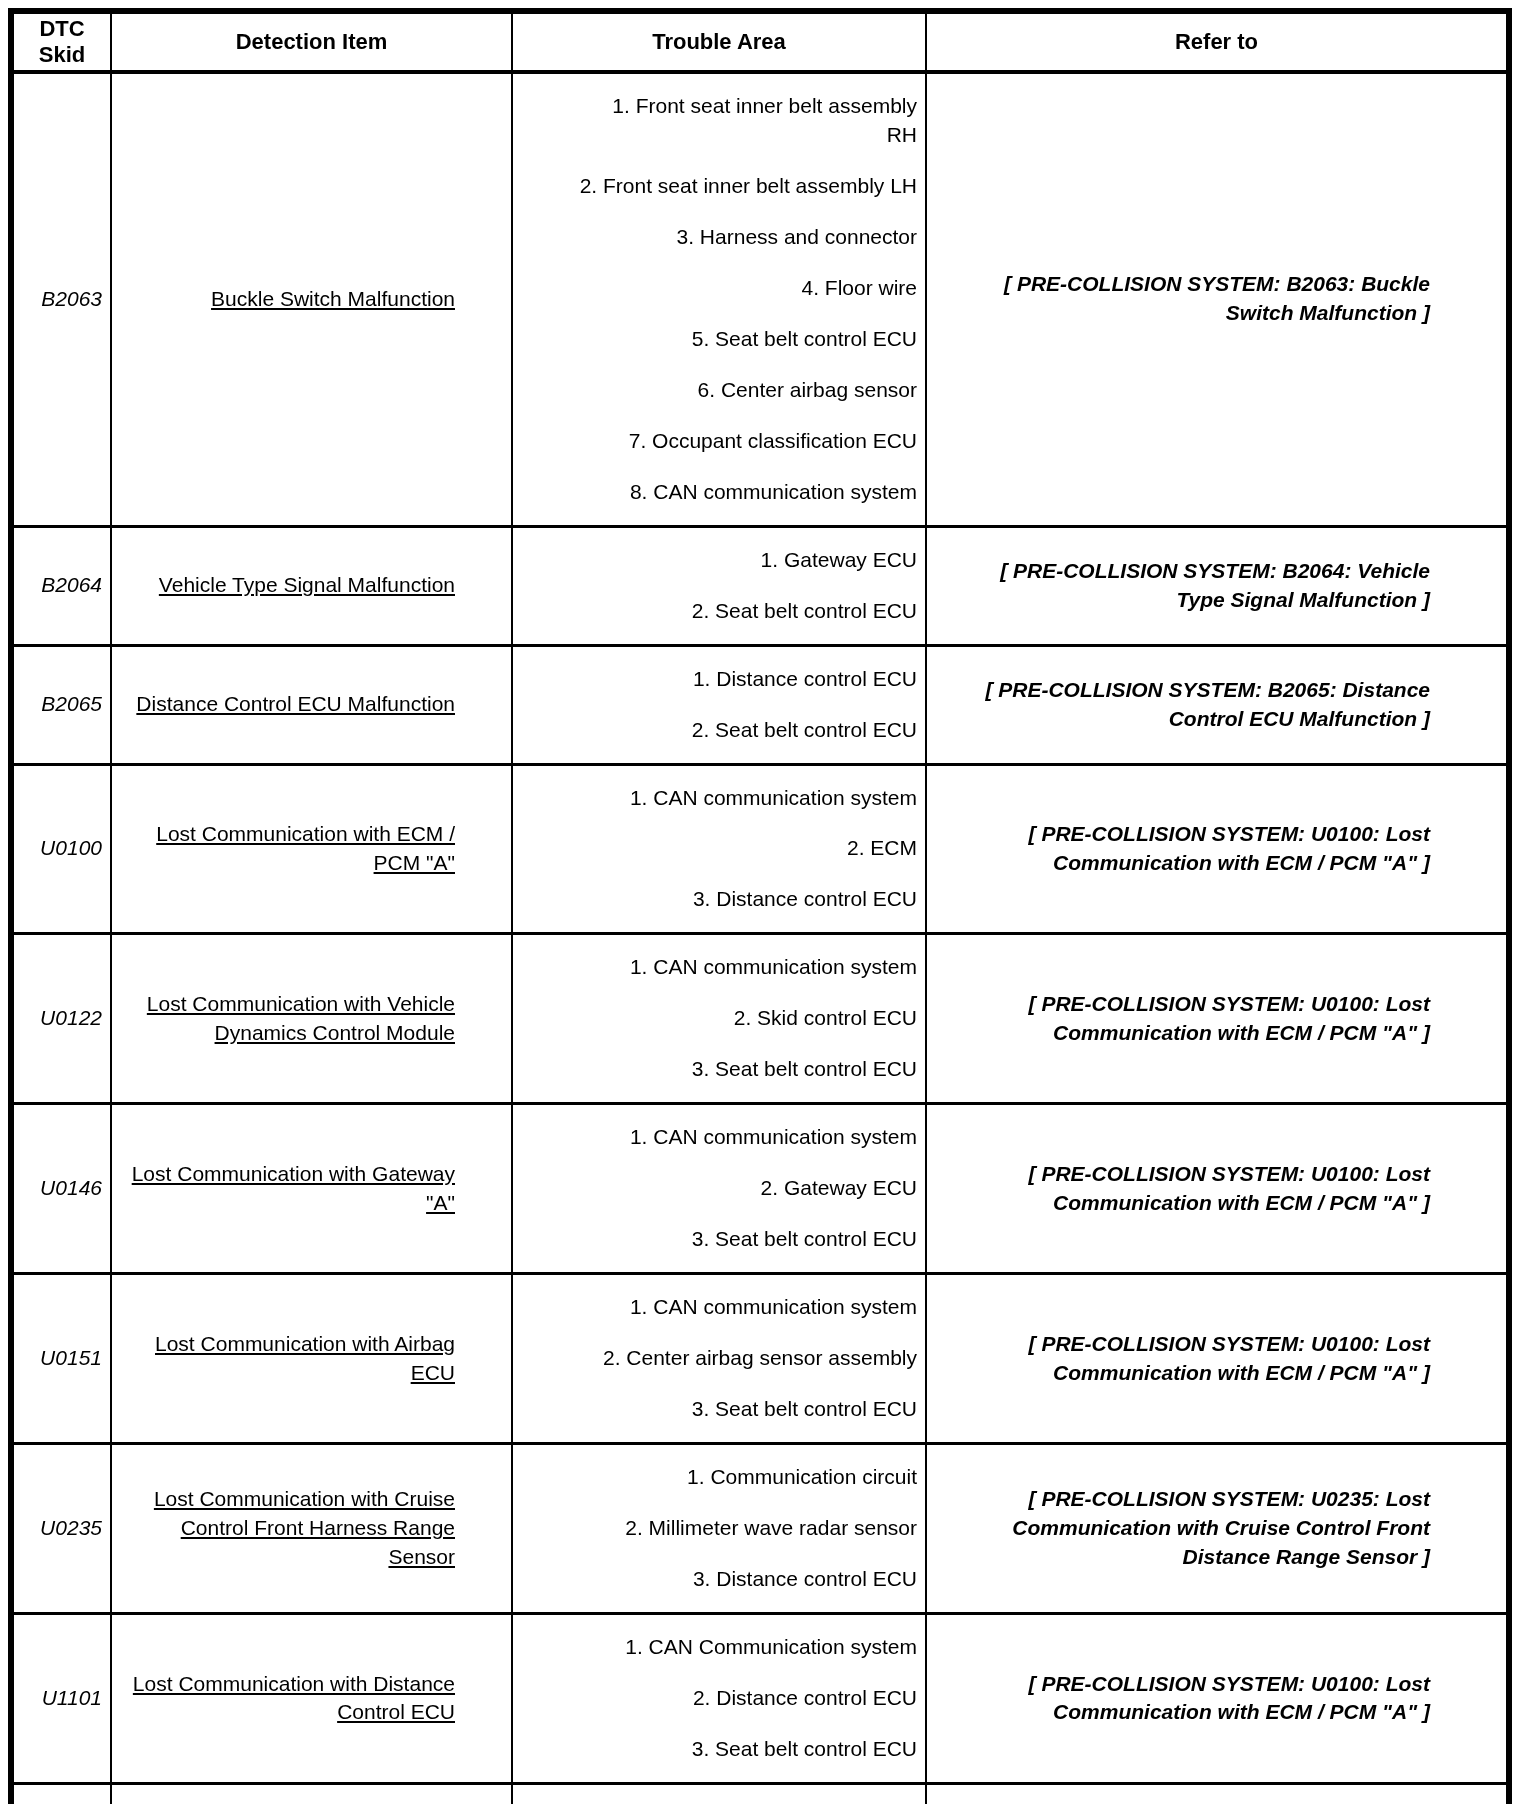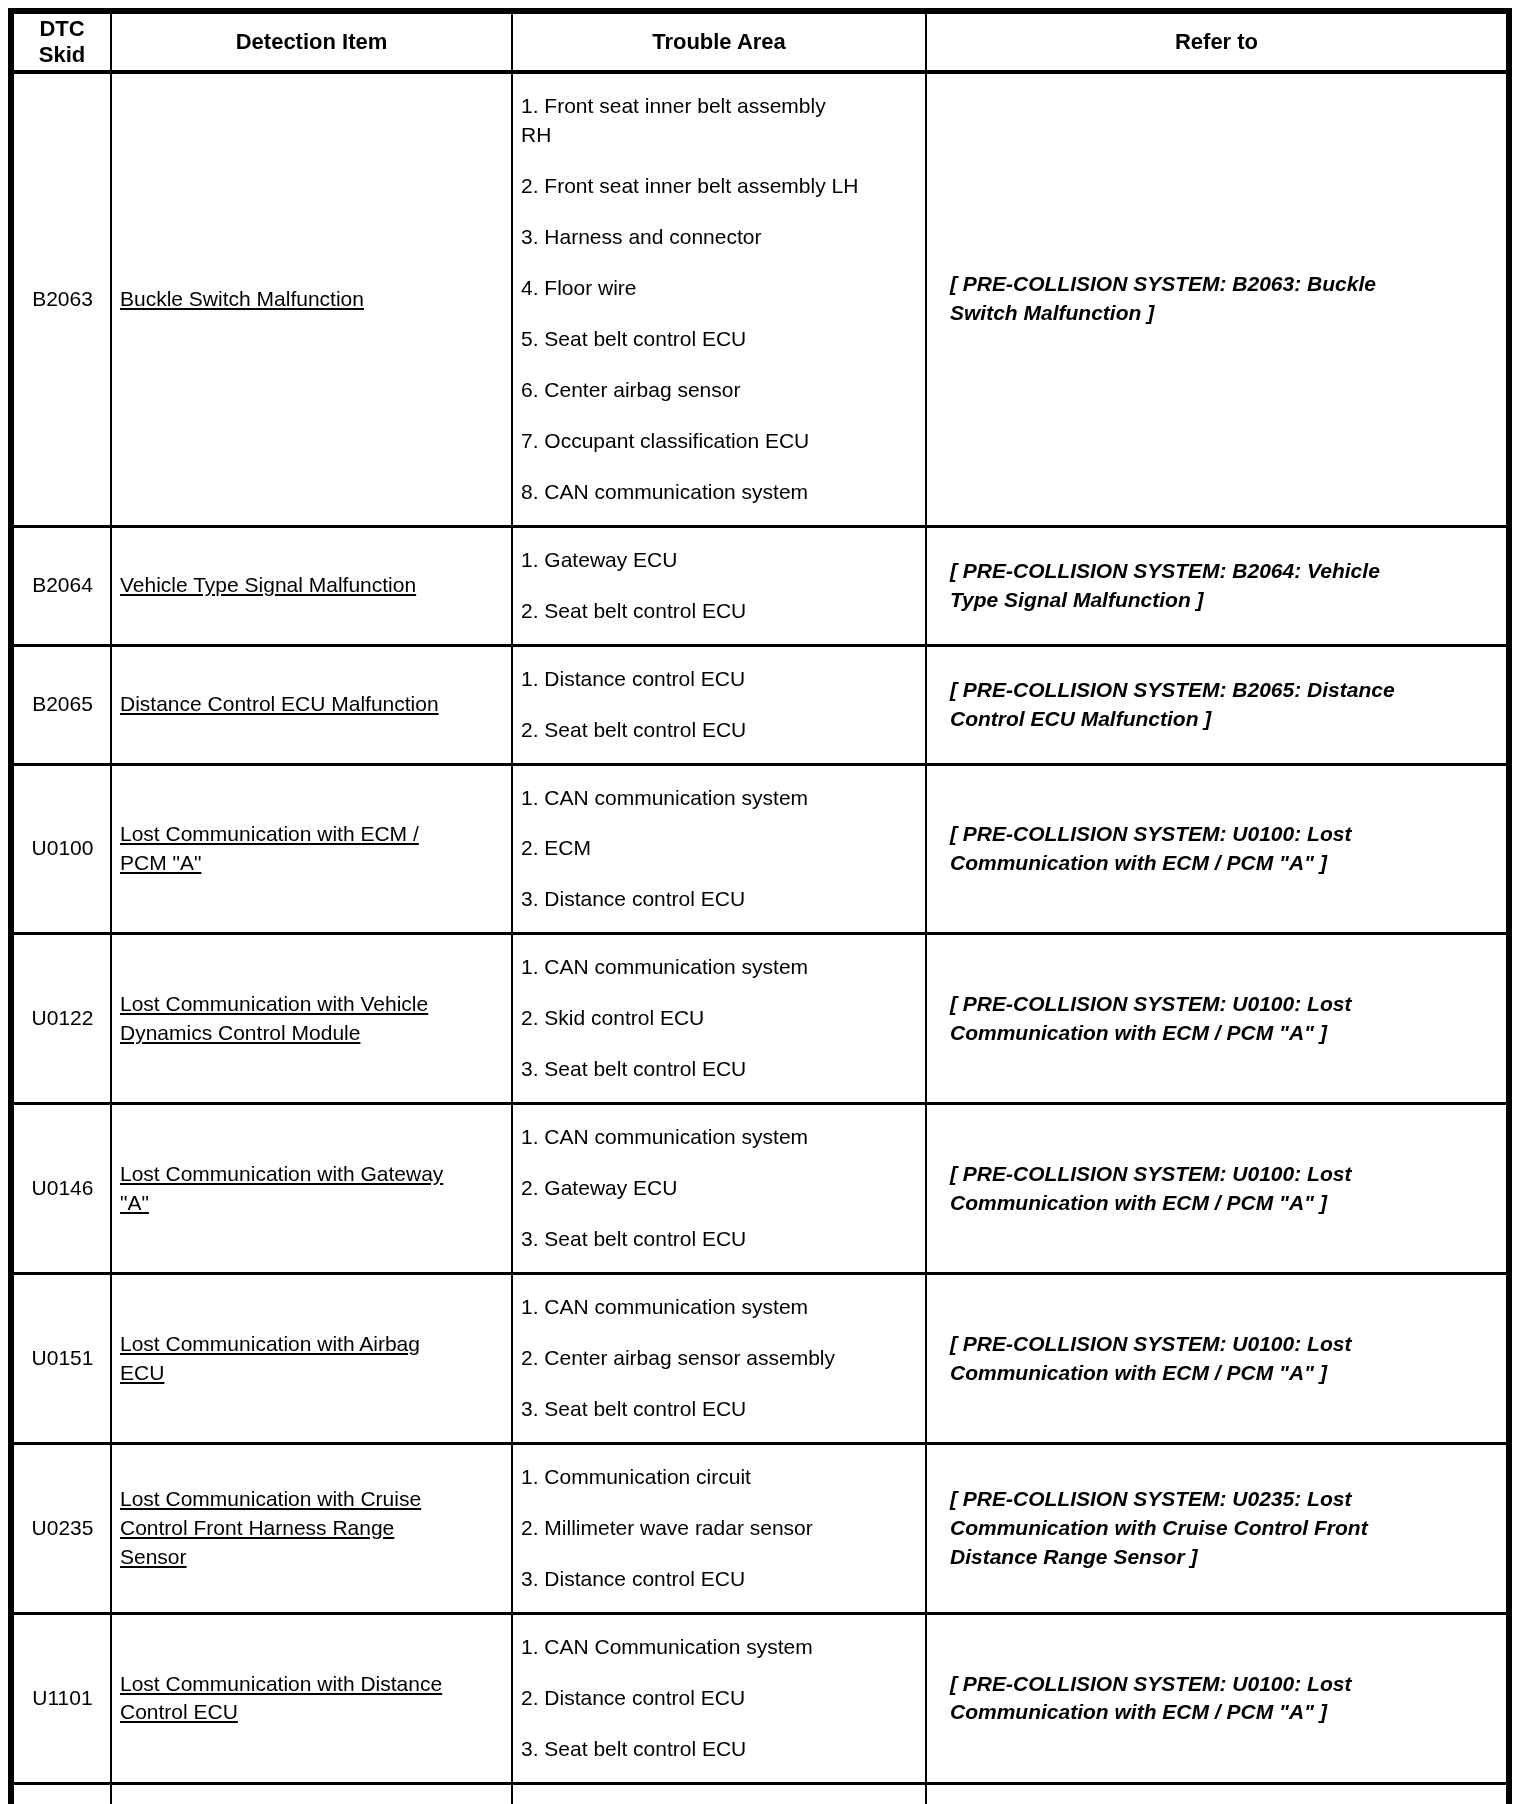--- a/index.html
+++ b/index.html
@@ -47,6 +47,7 @@
     font-size: 21px;
     line-height: 1.38;
     padding: 6px 8px;
+    text-align: right;
   }
   td.dtc-cell  { text-align: center; padding-left: 9px; }
   .det-text {

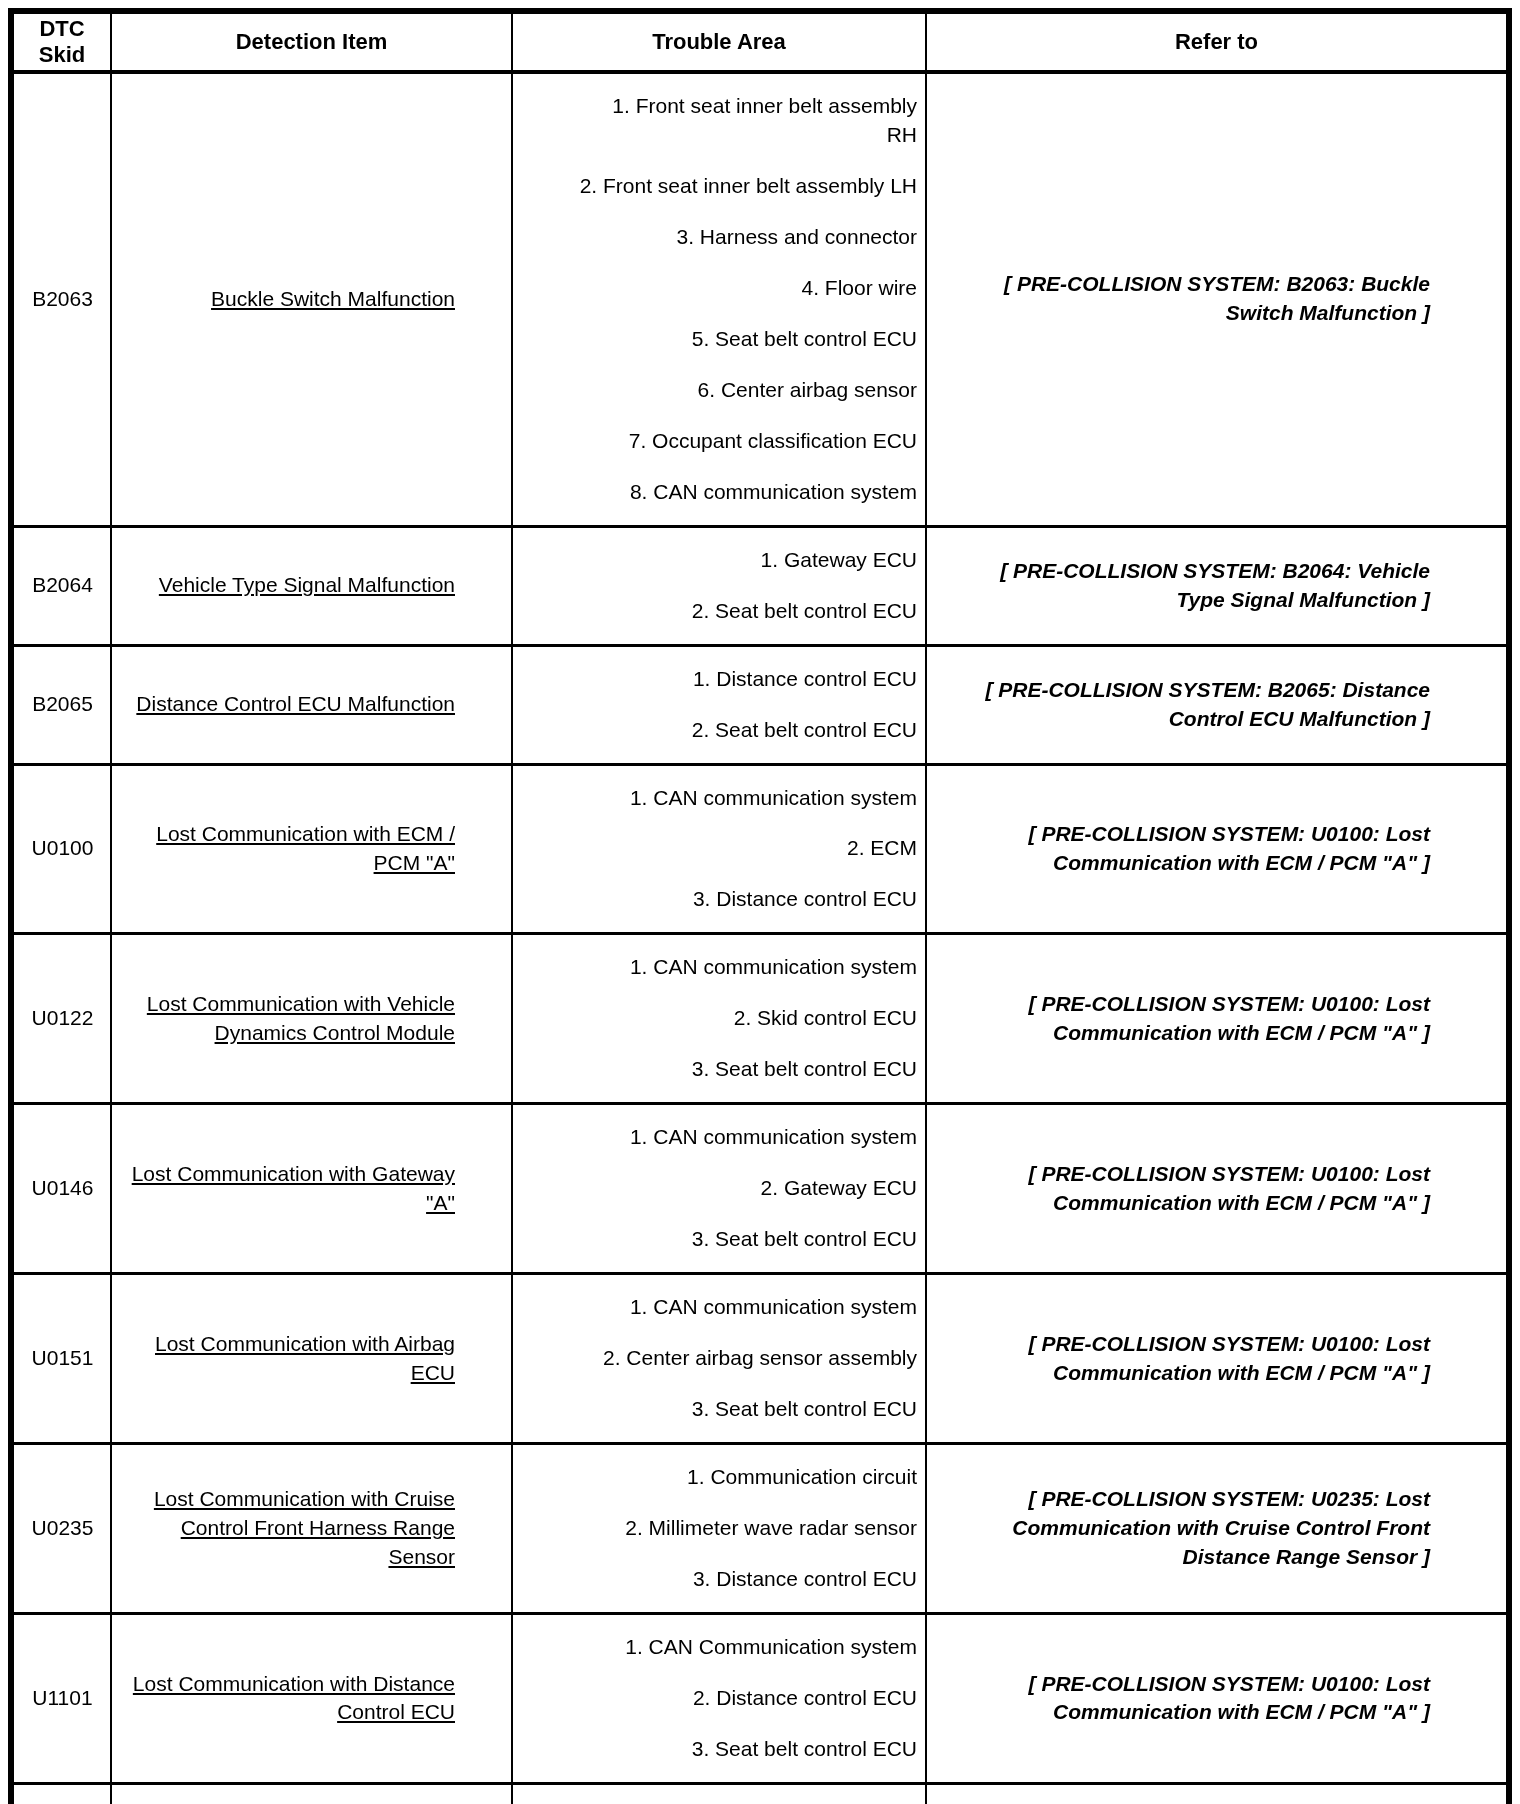--- a/index.html
+++ b/index.html
@@ -49,7 +49,7 @@
     padding: 6px 8px;
     text-align: right;
   }
-  td.dtc-cell  { text-align: center; padding-left: 9px; }
+  td.dtc-cell  { text-align: right; padding-left: 9px; font-style: italic; }
   .det-text {
     margin: 0;
     max-width: 335px;

